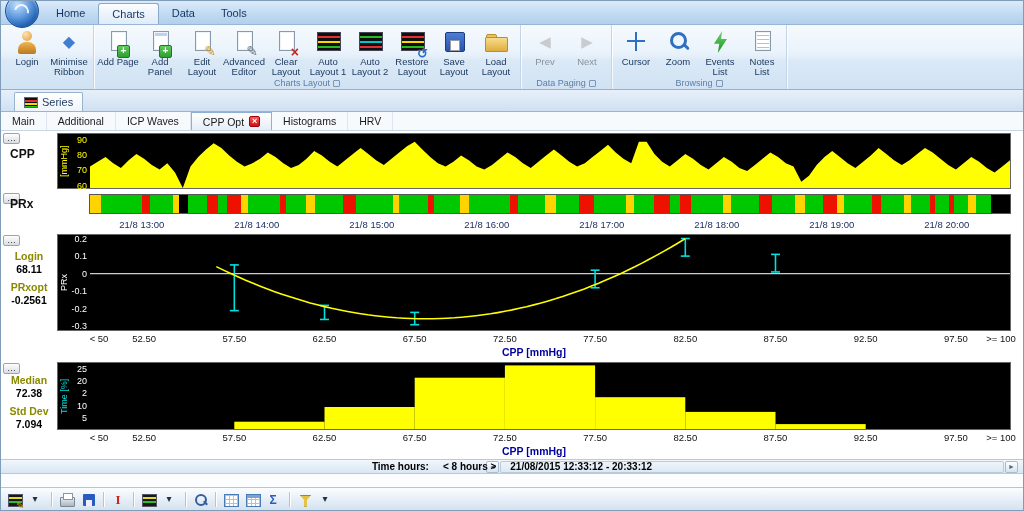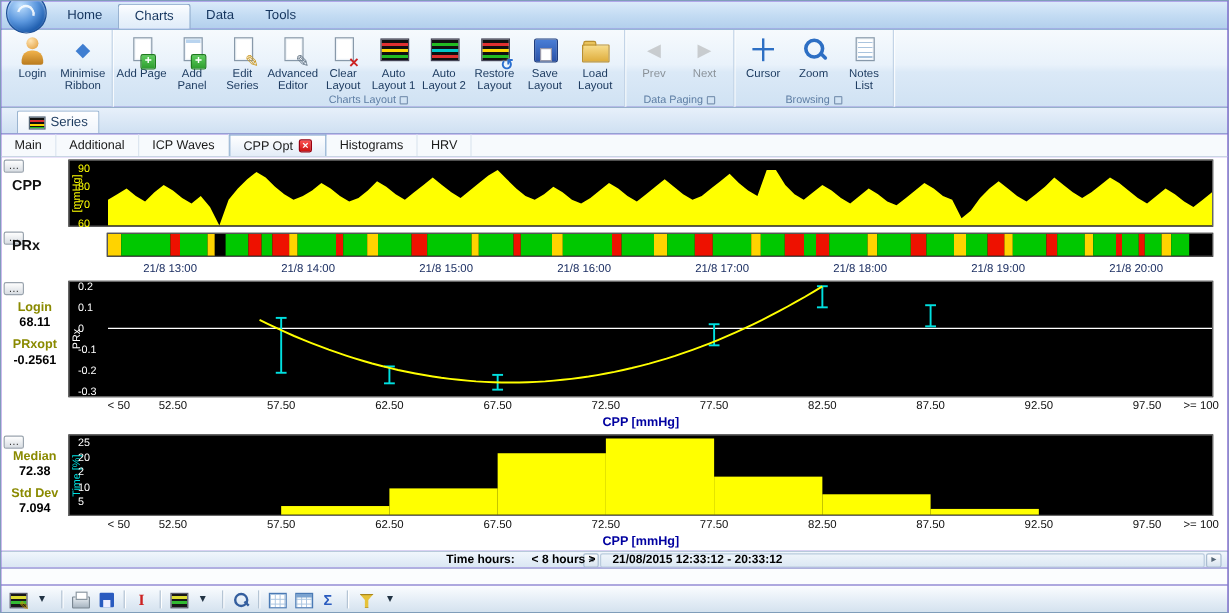--- a/index.html
+++ b/index.html
@@ -5,7 +5,7 @@
 *{box-sizing:border-box;margin:0;padding:0}
 html,body{width:1024px;height:511px;overflow:hidden}
 body{font-family:"Liberation Sans",sans-serif;background:#fff}
-.win{width:1024px;height:511px;position:relative;background:#6d28d9;border:1px solid #7f9db9;overflow:hidden}
+.win{width:1024px;height:511px;position:relative;background:#0c4a6e;border:1px solid #7f9db9;overflow:hidden}
 
 
 .titlebar{height:24px;background:linear-gradient(#dcebfa,#c4dcf3 50%,#b2cfec);position:relative;border-bottom:1px solid #98b5d6}

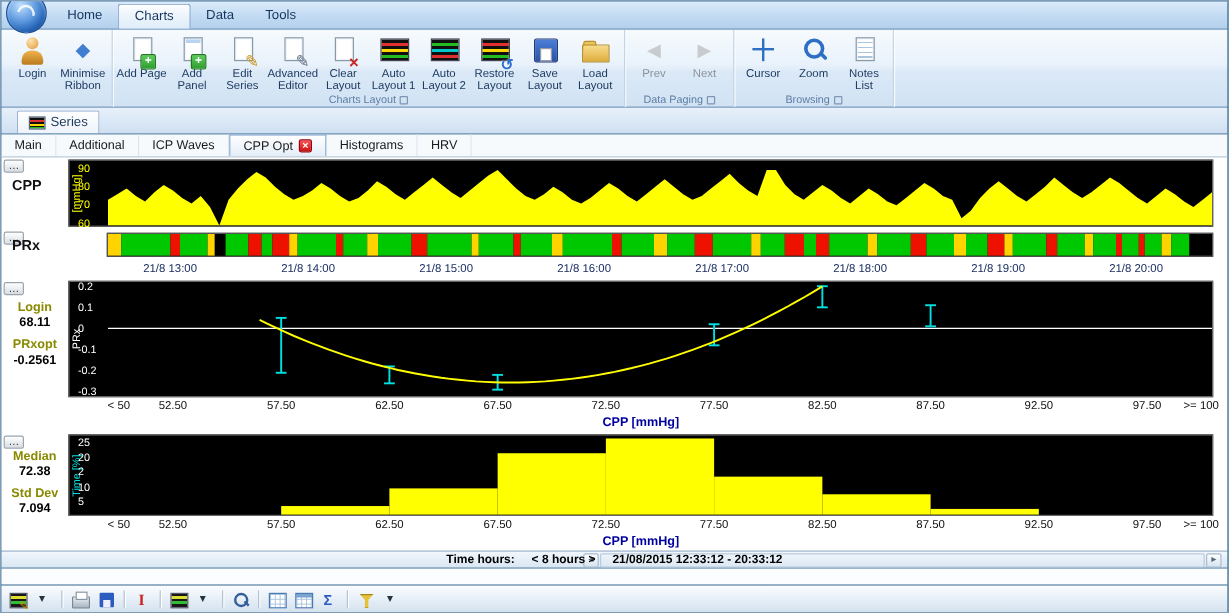--- a/index.html
+++ b/index.html
@@ -158,7 +158,7 @@
           </div>
           <div class="rb">
             <div class="ico i-edit"></div>
-            <div class="rlab">Edit Series</div>
+            <div class="rlab">Edit Layout</div>
           </div>
           <div class="rb">
             <div class="ico i-advanced"></div>

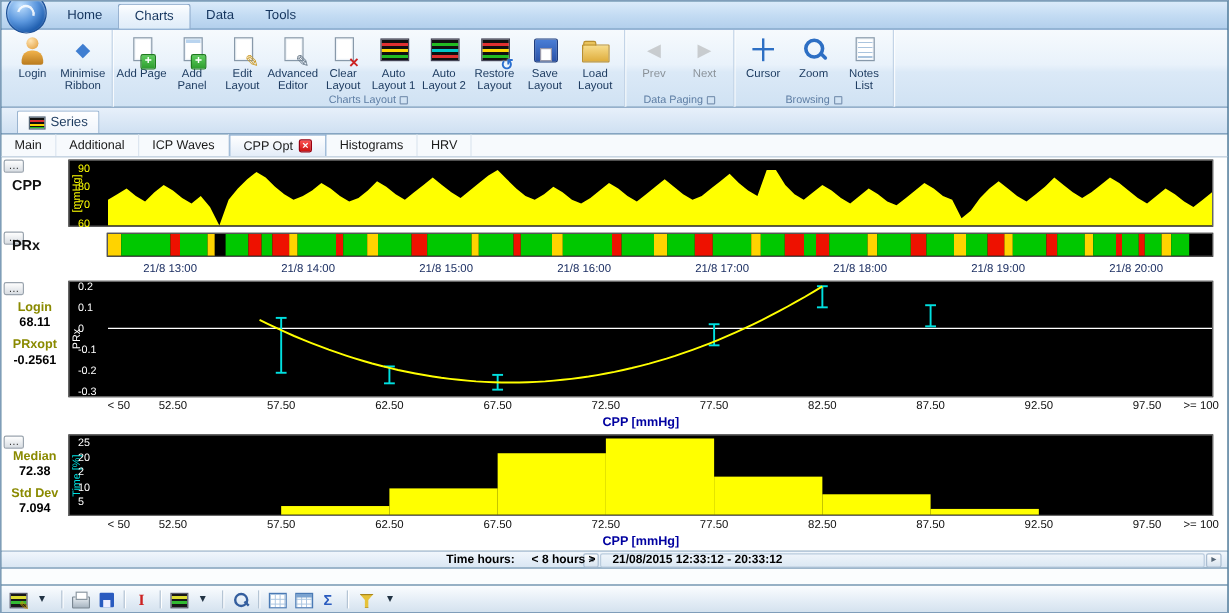--- a/index.html
+++ b/index.html
@@ -219,6 +219,10 @@
           <div class="rb">
             <div class="ico i-zoom"></div>
             <div class="rlab">Zoom</div>
+          </div>
+          <div class="rb">
+            <div class="ico i-events"></div>
+            <div class="rlab">Events List</div>
           </div>
           <div class="rb">
             <div class="ico i-notes"></div>

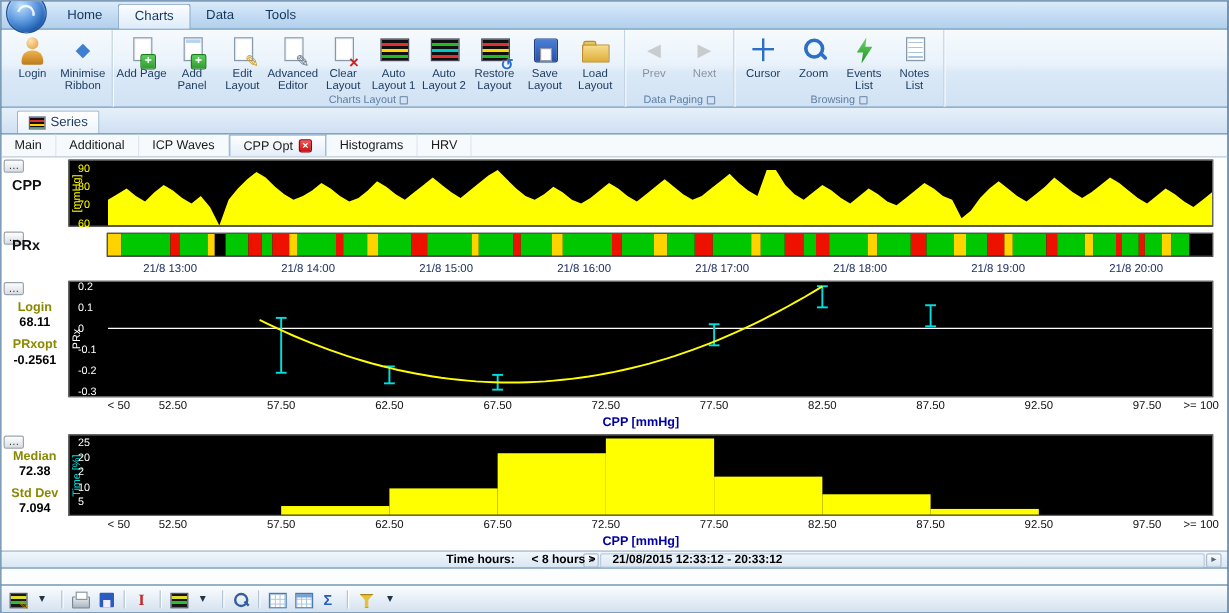--- a/index.html
+++ b/index.html
@@ -80,7 +80,7 @@
 .plot{position:absolute;left:56px;width:954px;background:#000;border:1px solid #666}
 .plot svg{position:absolute;left:32px;top:0}
 .vlab{position:absolute;left:0;top:0;height:100%;width:11px;display:flex;align-items:center;justify-content:center;writing-mode:vertical-rl;transform:rotate(180deg);font-size:9px}
-.ytick{position:absolute;left:7px;width:22px;font-size:9px}
+.ytick{position:absolute;left:7px;width:22px;text-align:right;font-size:9px}
 .c-yellow{color:#ffff00}.c-white{color:#fff}.c-cyan{color:#00e0e0}
 .band{position:absolute;left:88px;width:922px;top:3px;height:20px;border:1px solid #555;display:flex;background:#000}
 .bseg{height:100%}

